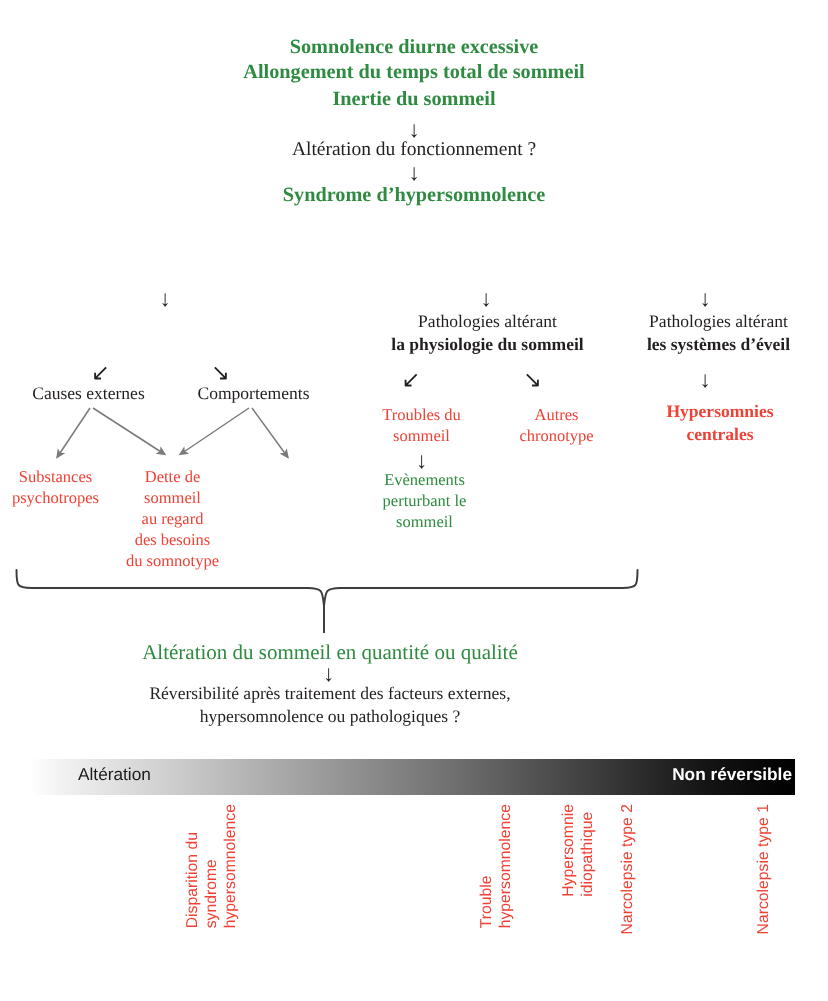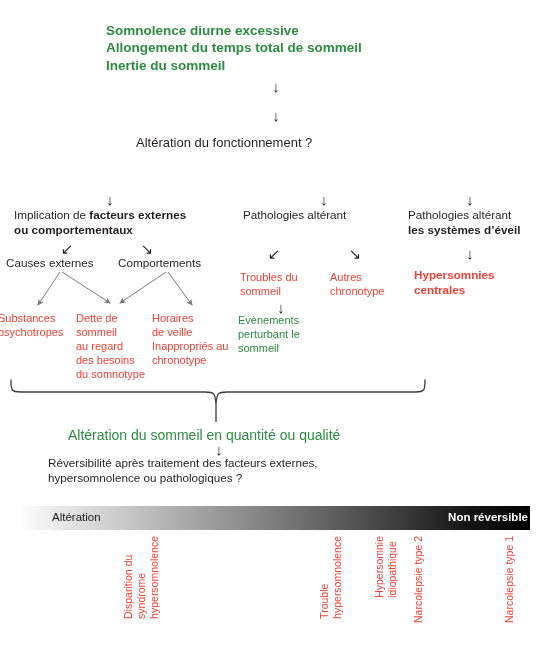--- a/index.html
+++ b/index.html
@@ -23,9 +23,10 @@
   }
   .node {
     position: absolute;
-    text-align: left;
+    text-align: center;
     line-height: 1.28;
     white-space: pre-line;
+    font-family: Liberation Serif, serif;
   }
   .green { color: #2e8b41; }
   .red   { color: #ef4236; }

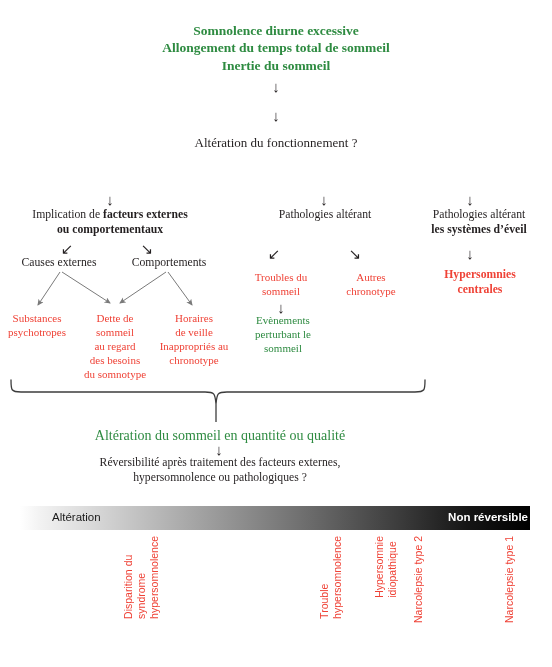--- a/index.html
+++ b/index.html
@@ -42,7 +42,6 @@
   #alteration-q {
     left: 136px; top: 91px; width: 280px;
     font-size: 13px;
-    margin-top: 44px;
   }
   #arrow-top-2 { left: 256px; top: 108px; width: 40px; }
   #syndrome {

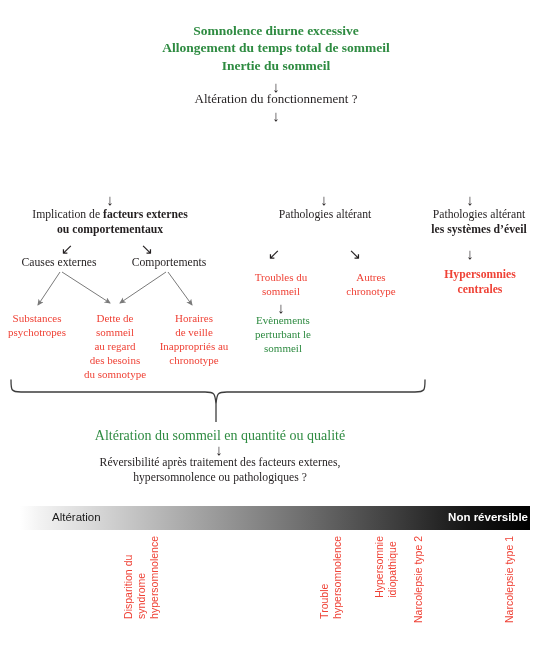--- a/index.html
+++ b/index.html
@@ -197,6 +197,7 @@
 
   <div class="arrow-down" id="arrow-top-2">↓</div>
 
+  <div class="node green b" id="syndrome">Syndrome d’hypersomnolence</div>
 
   <div class="arrow-down" id="arrow-b1">↓</div>
 

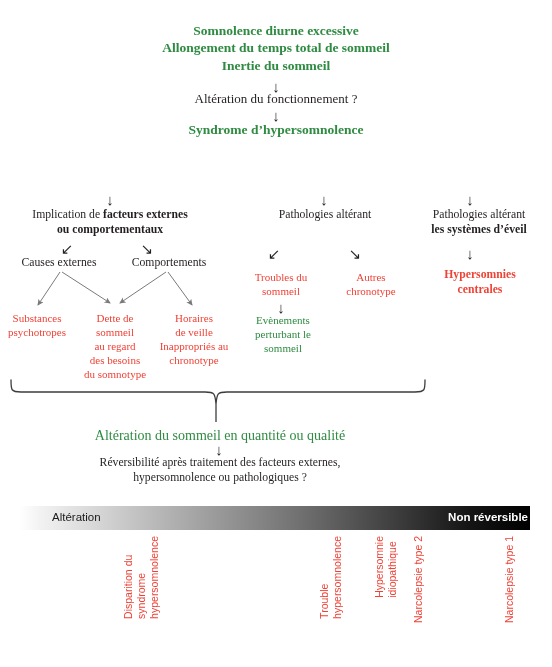--- a/index.html
+++ b/index.html
@@ -201,8 +201,6 @@
 
   <div class="arrow-down" id="arrow-b1">↓</div>
 
-  <div class="node blk" id="branch1-head"><span>Implication de </span><span class="b">facteurs externes
-ou comportementaux</span></div>
 
   <div class="arrow-down" id="arrow-b1-l">↙</div>
   <div class="arrow-down" id="arrow-b1-r">↘</div>

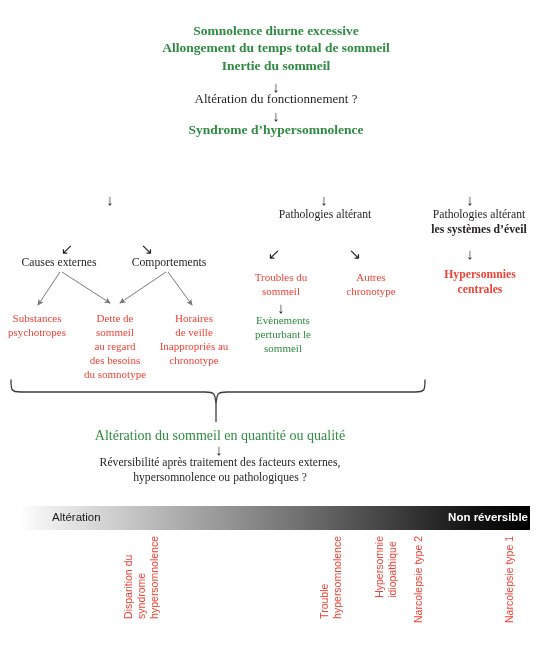--- a/index.html
+++ b/index.html
@@ -239,7 +239,7 @@
   <div class="arrow-down" id="arrow-b2">↓</div>
 
   <div class="node blk" id="branch2-head"><span>Pathologies altérant
-</span></div>
+</span><span class="b">la physiologie du sommeil</span></div>
 
   <div class="arrow-down" id="arrow-b2-l">↙</div>
   <div class="arrow-down" id="arrow-b2-r">↘</div>

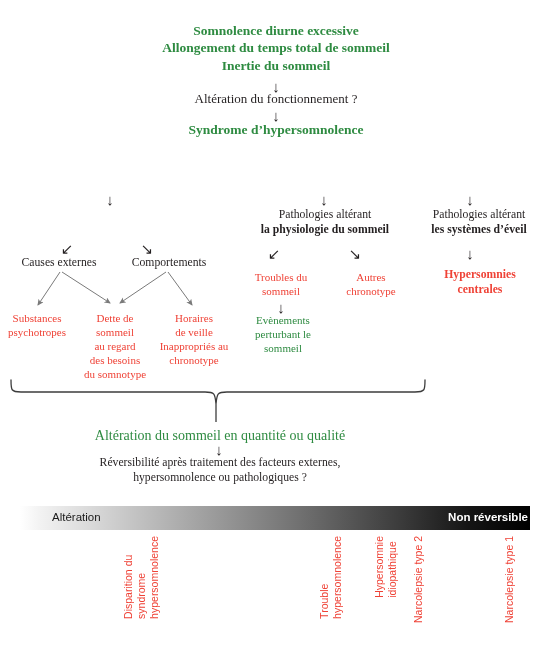--- a/index.html
+++ b/index.html
@@ -231,10 +231,6 @@
 au regard
 des besoins
 du somnotype</div>
-  <div class="node red" id="horaires">Horaires
-de veille
-Inappropriés au
-chronotype</div>
 
   <div class="arrow-down" id="arrow-b2">↓</div>
 

